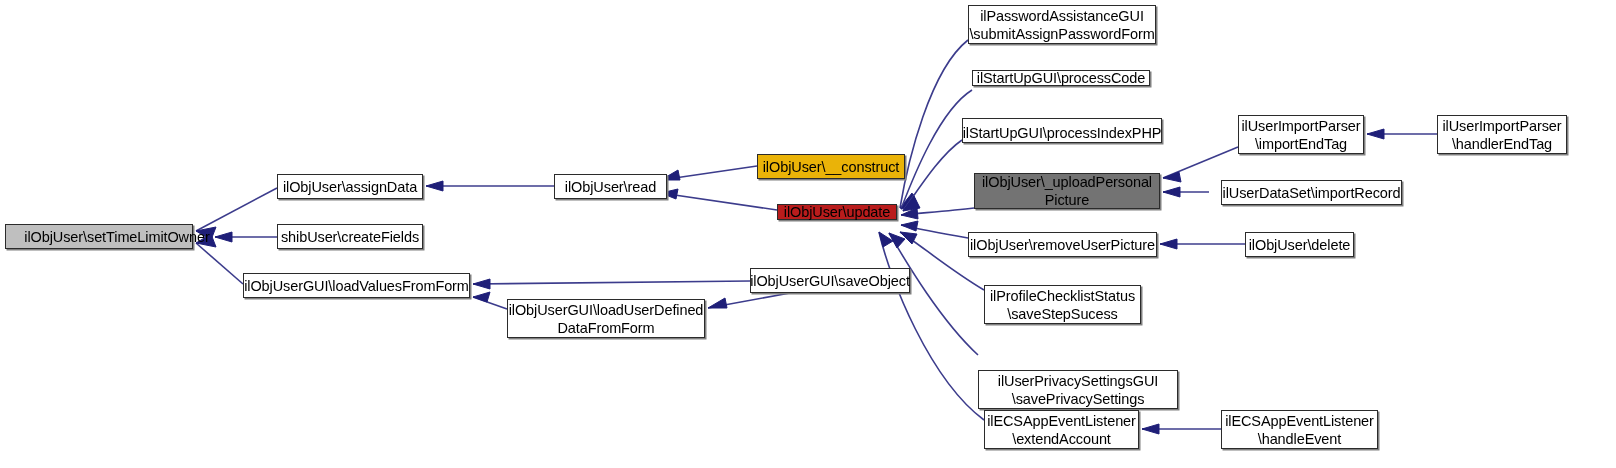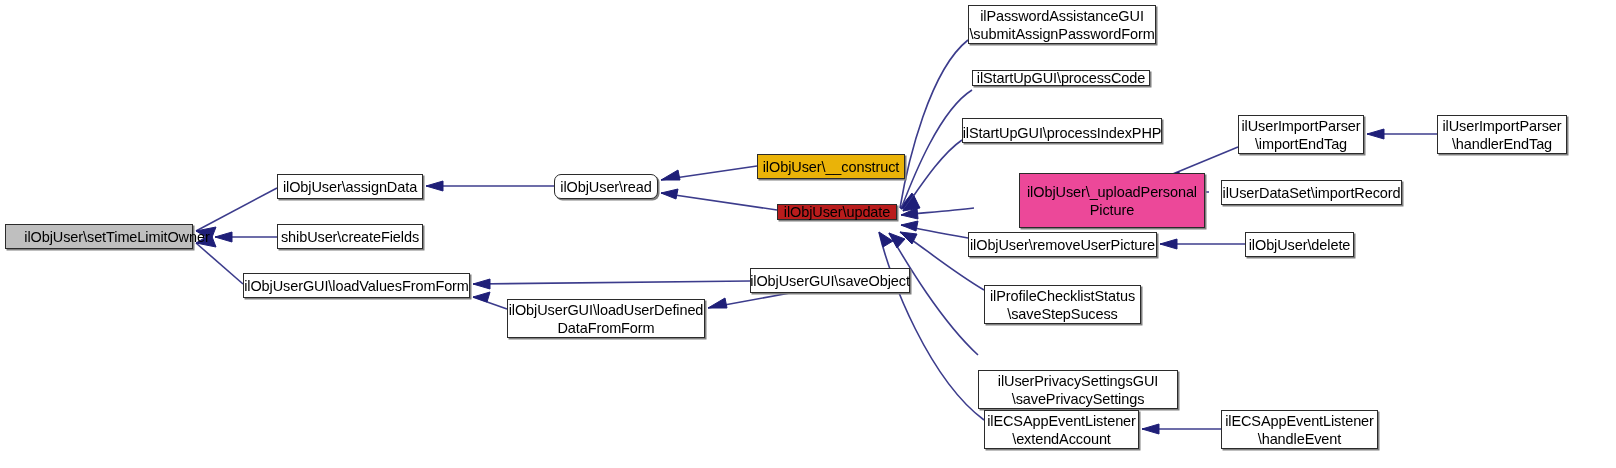--- a/index.html
+++ b/index.html
@@ -142,7 +142,7 @@
       <div class="node" style="left: 277px; top: 174px; width: 146px; height: 25px; border-color: rgb(43, 43, 43); color: rgb(0, 0, 0); background: rgb(255, 255, 255); box-shadow: rgb(128, 128, 128) 1.5px 1.5px 0px 0px;"><span class="node-label">ilObjUser\assignData</span></div>
       <div class="node" style="left: 277px; top: 224px; width: 146px; height: 25px; border-color: rgb(43, 43, 43); color: rgb(0, 0, 0); background: rgb(255, 255, 255); box-shadow: rgb(128, 128, 128) 1.5px 1.5px 0px 0px;"><span class="node-label">shibUser\createFields</span></div>
       <div class="node" style="left: 243px; top: 273px; width: 227px; height: 25px; border-color: rgb(43, 43, 43); color: rgb(0, 0, 0); background: rgb(255, 255, 255); box-shadow: rgb(128, 128, 128) 1.5px 1.5px 0px 0px;"><span class="node-label">ilObjUserGUI\loadValuesFromForm</span></div>
-      <div class="node" style="left: 554px; top: 174px; width: 104px; height: 25px; border-color: rgb(43, 43, 43); color: rgb(0, 0, 0); background: rgb(255, 255, 255); box-shadow: rgb(128, 128, 128) 1.5px 1.5px 0px 0px; border-radius: 7px;"><span class="node-label">ilObjUser\read</span></div>
+      <div class="node" style="left: 554px; top: 174px; width: 113px; height: 25px; border-color: rgb(43, 43, 43); color: rgb(0, 0, 0); background: rgb(255, 255, 255); box-shadow: rgb(128, 128, 128) 1.5px 1.5px 0px 0px;"><span class="node-label">ilObjUser\read</span></div>
       <div class="node" style="left: 507px; top: 299px; width: 198px; height: 39px; border-color: rgb(43, 43, 43); color: rgb(0, 0, 0); background: rgb(255, 255, 255); box-shadow: rgb(128, 128, 128) 1.5px 1.5px 0px 0px; justify-content: center;"><span class="node-label">ilObjUserGUI\loadUserDefined
 DataFromForm</span></div>
       <div class="node" style="left: 757px; top: 154px; width: 148px; height: 25px; border-color: rgb(43, 43, 43); color: rgb(0, 0, 0); background: #eab308; box-shadow: rgb(128, 128, 128) 1.5px 1.5px 0px 0px;"><span class="node-label">ilObjUser\__construct</span></div>

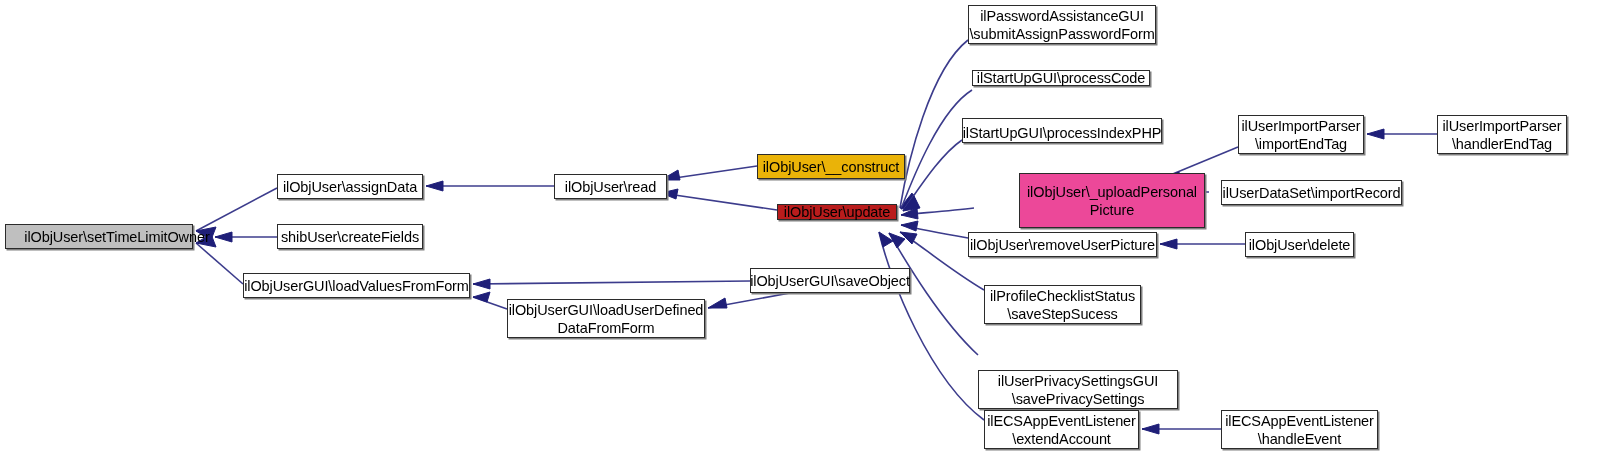--- a/index.html
+++ b/index.html
@@ -152,7 +152,7 @@
 \submitAssignPasswordForm</span></div>
       <div class="node" style="left: 972px; top: 70px; width: 178px; height: 16px; border-color: rgb(43, 43, 43); color: rgb(0, 0, 0); background: rgb(255, 255, 255); box-shadow: rgb(128, 128, 128) 1.5px 1.5px 0px 0px;"><span class="node-label">ilStartUpGUI\processCode</span></div>
       <div class="node" style="left: 962px; top: 118px; width: 200px; height: 25px; border-color: rgb(43, 43, 43); color: rgb(0, 0, 0); background: rgb(255, 255, 255); box-shadow: rgb(128, 128, 128) 1.5px 1.5px 0px 0px; align-items: flex-end;"><span class="node-label">ilStartUpGUI\processIndexPHP</span></div>
-      <div class="node" style="left: 974px; top: 173px; width: 186px; height: 55px; border-color: rgb(43, 43, 43); color: rgb(0, 0, 0); background: #ec4899; box-shadow: rgb(128, 128, 128) 1.5px 1.5px 0px 0px; margin-left: 45px;"><span class="node-label">ilObjUser\_uploadPersonal
+      <div class="node" style="left: 974px; top: 173px; width: 186px; height: 36px; border-color: rgb(43, 43, 43); color: rgb(0, 0, 0); background: #737373; box-shadow: rgb(128, 128, 128) 1.5px 1.5px 0px 0px;"><span class="node-label">ilObjUser\_uploadPersonal
 Picture</span></div>
       <div class="node" style="left: 968px; top: 232px; width: 189px; height: 25px; border-color: rgb(43, 43, 43); color: rgb(0, 0, 0); background: rgb(255, 255, 255); box-shadow: rgb(128, 128, 128) 1.5px 1.5px 0px 0px;"><span class="node-label">ilObjUser\removeUserPicture</span></div>
       <div class="node" style="left: 984px; top: 285px; width: 157px; height: 39px; border-color: rgb(43, 43, 43); color: rgb(0, 0, 0); background: rgb(255, 255, 255); box-shadow: rgb(128, 128, 128) 1.5px 1.5px 0px 0px;"><span class="node-label">ilProfileChecklistStatus

